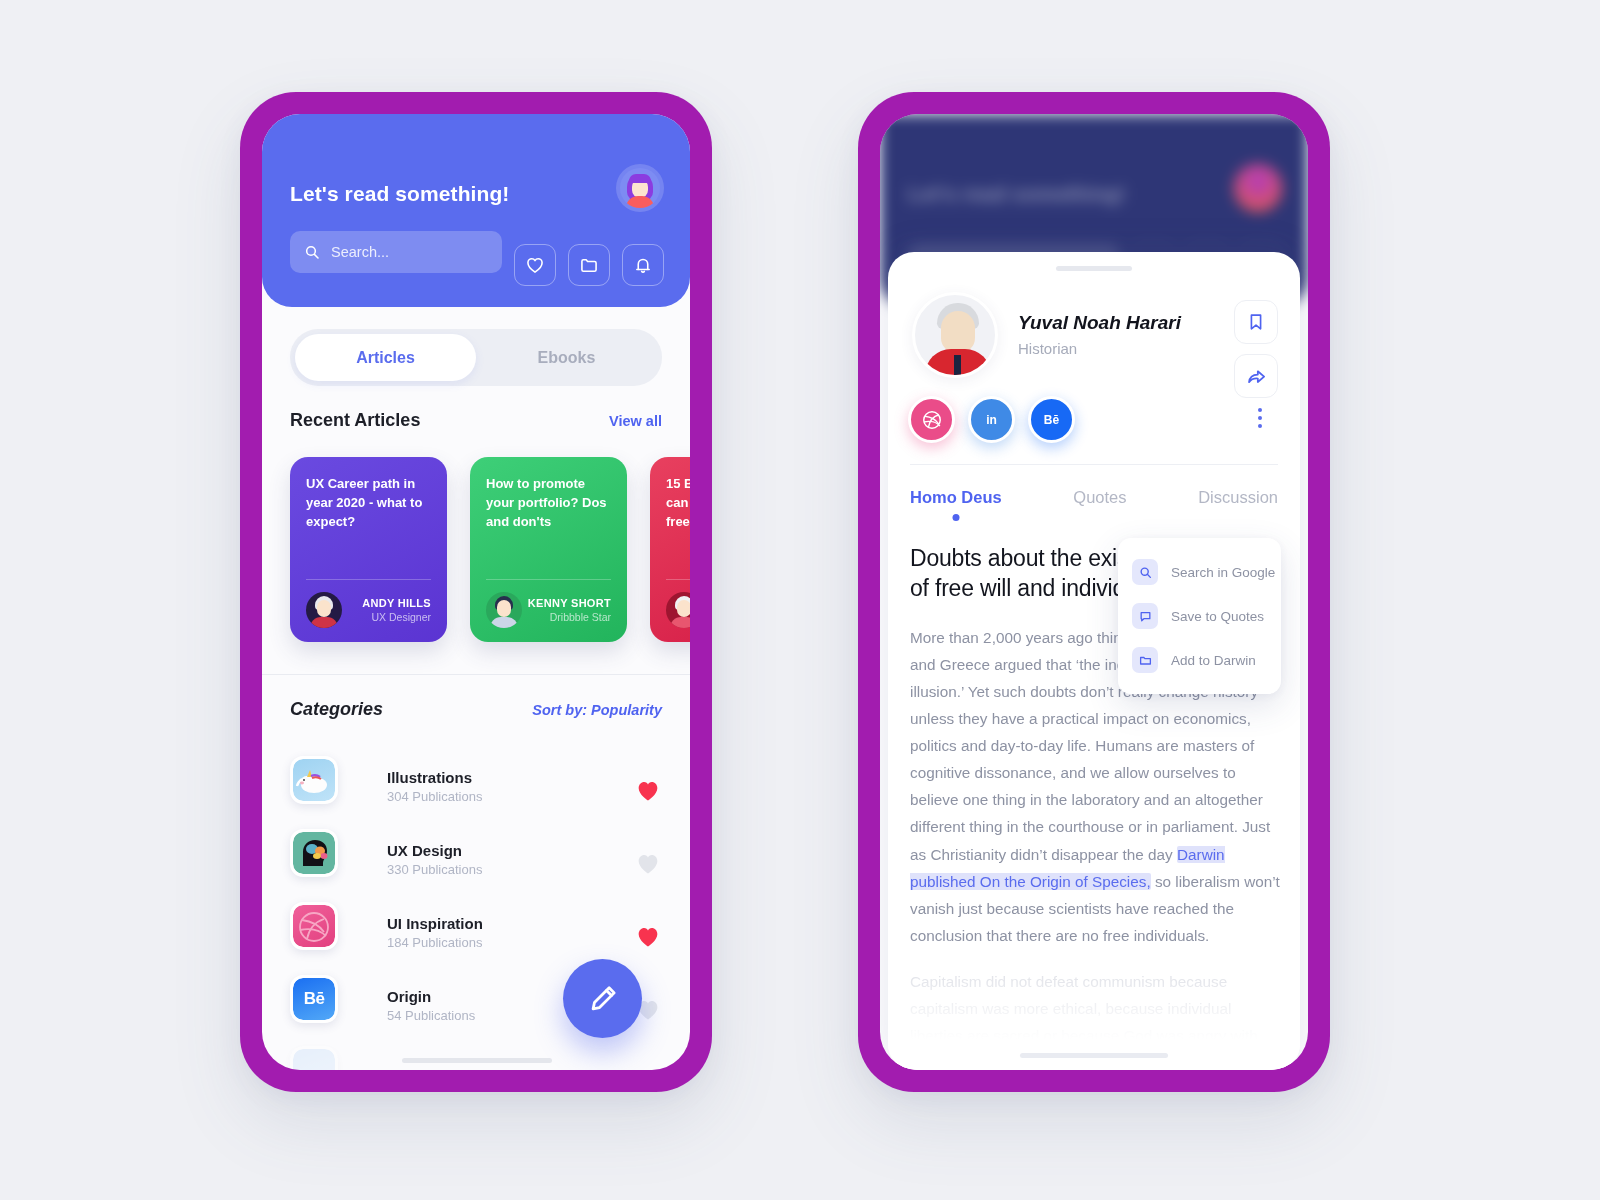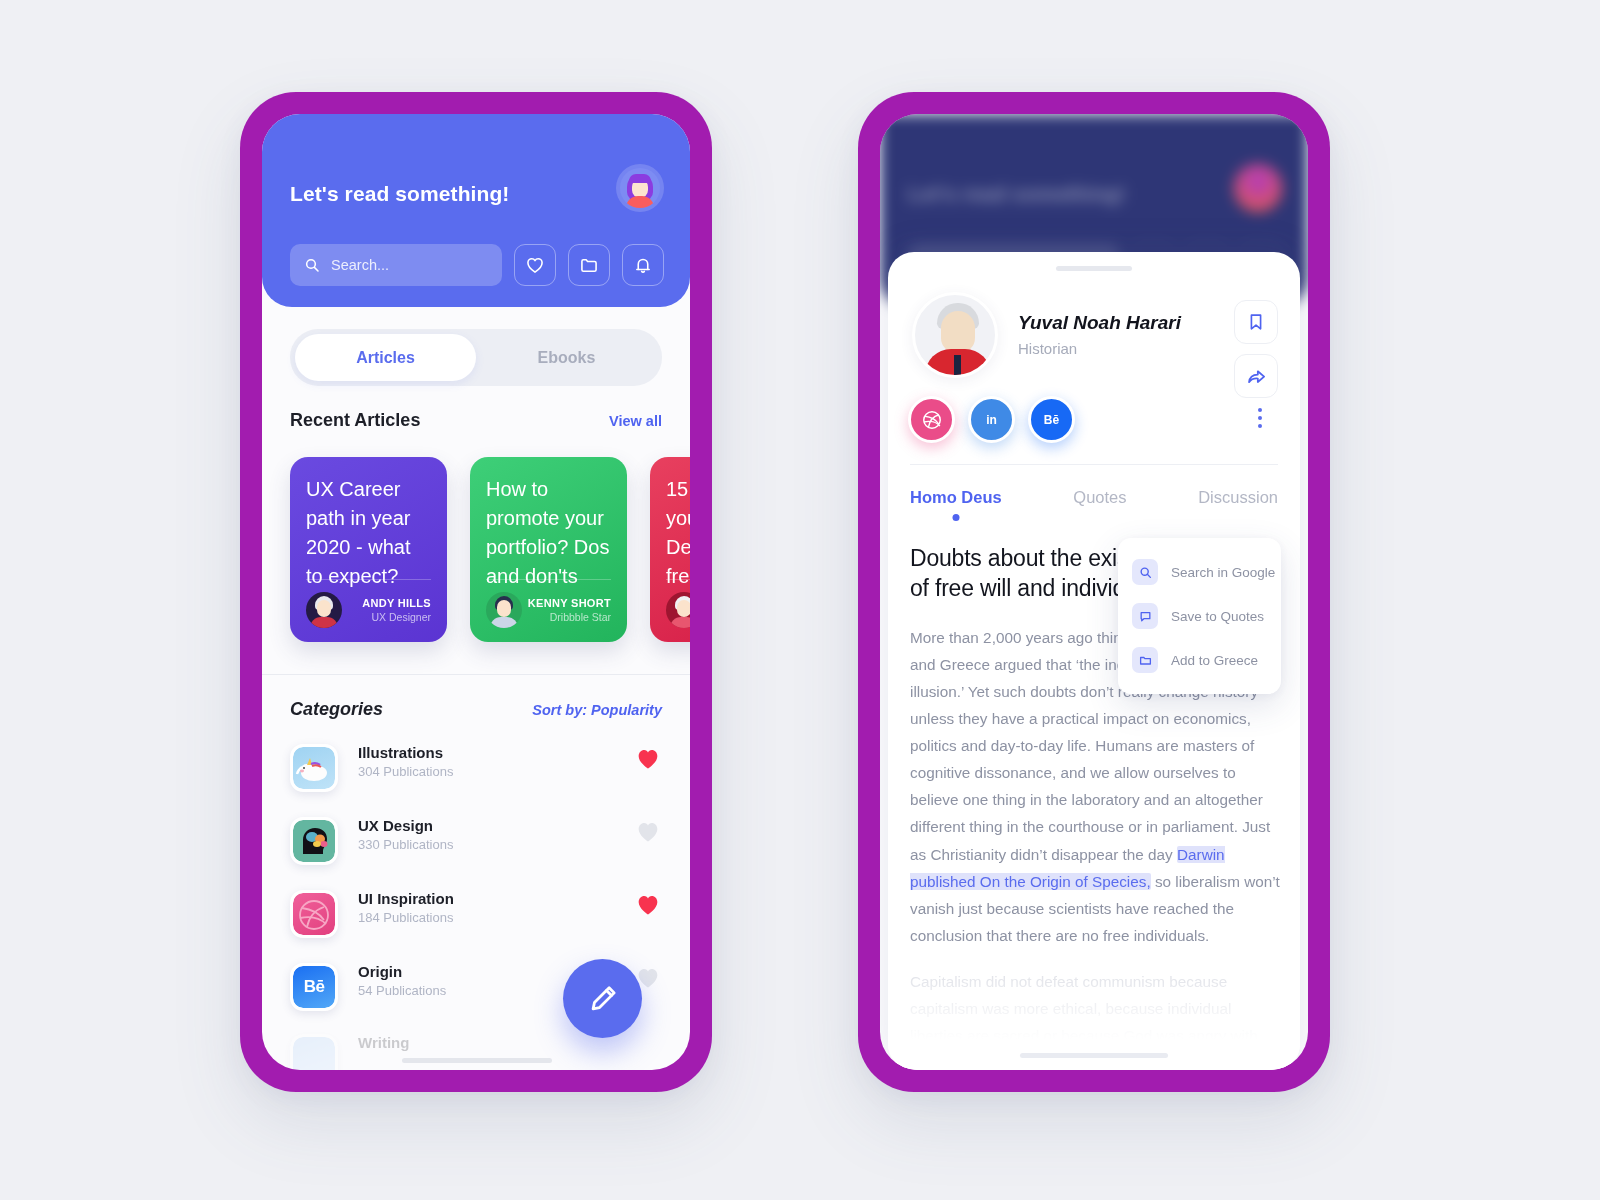--- a/index.html
+++ b/index.html
@@ -56,7 +56,7 @@
   .avatar-girl .body { position:absolute; left:6px; bottom:0; width:28px; height:12px; border-radius:14px 14px 0 0; background:#fa5d5d; }
 
   .searchbar {
-    position: absolute; left: 28px; top: 130px;
+    position: absolute; left: 28px; top: 117px;
     width: 212px; height: 42px; border-radius: 10px;
     background: rgba(255,255,255,0.22);
     display: flex; align-items: center; padding-left: 14px; gap: 11px;

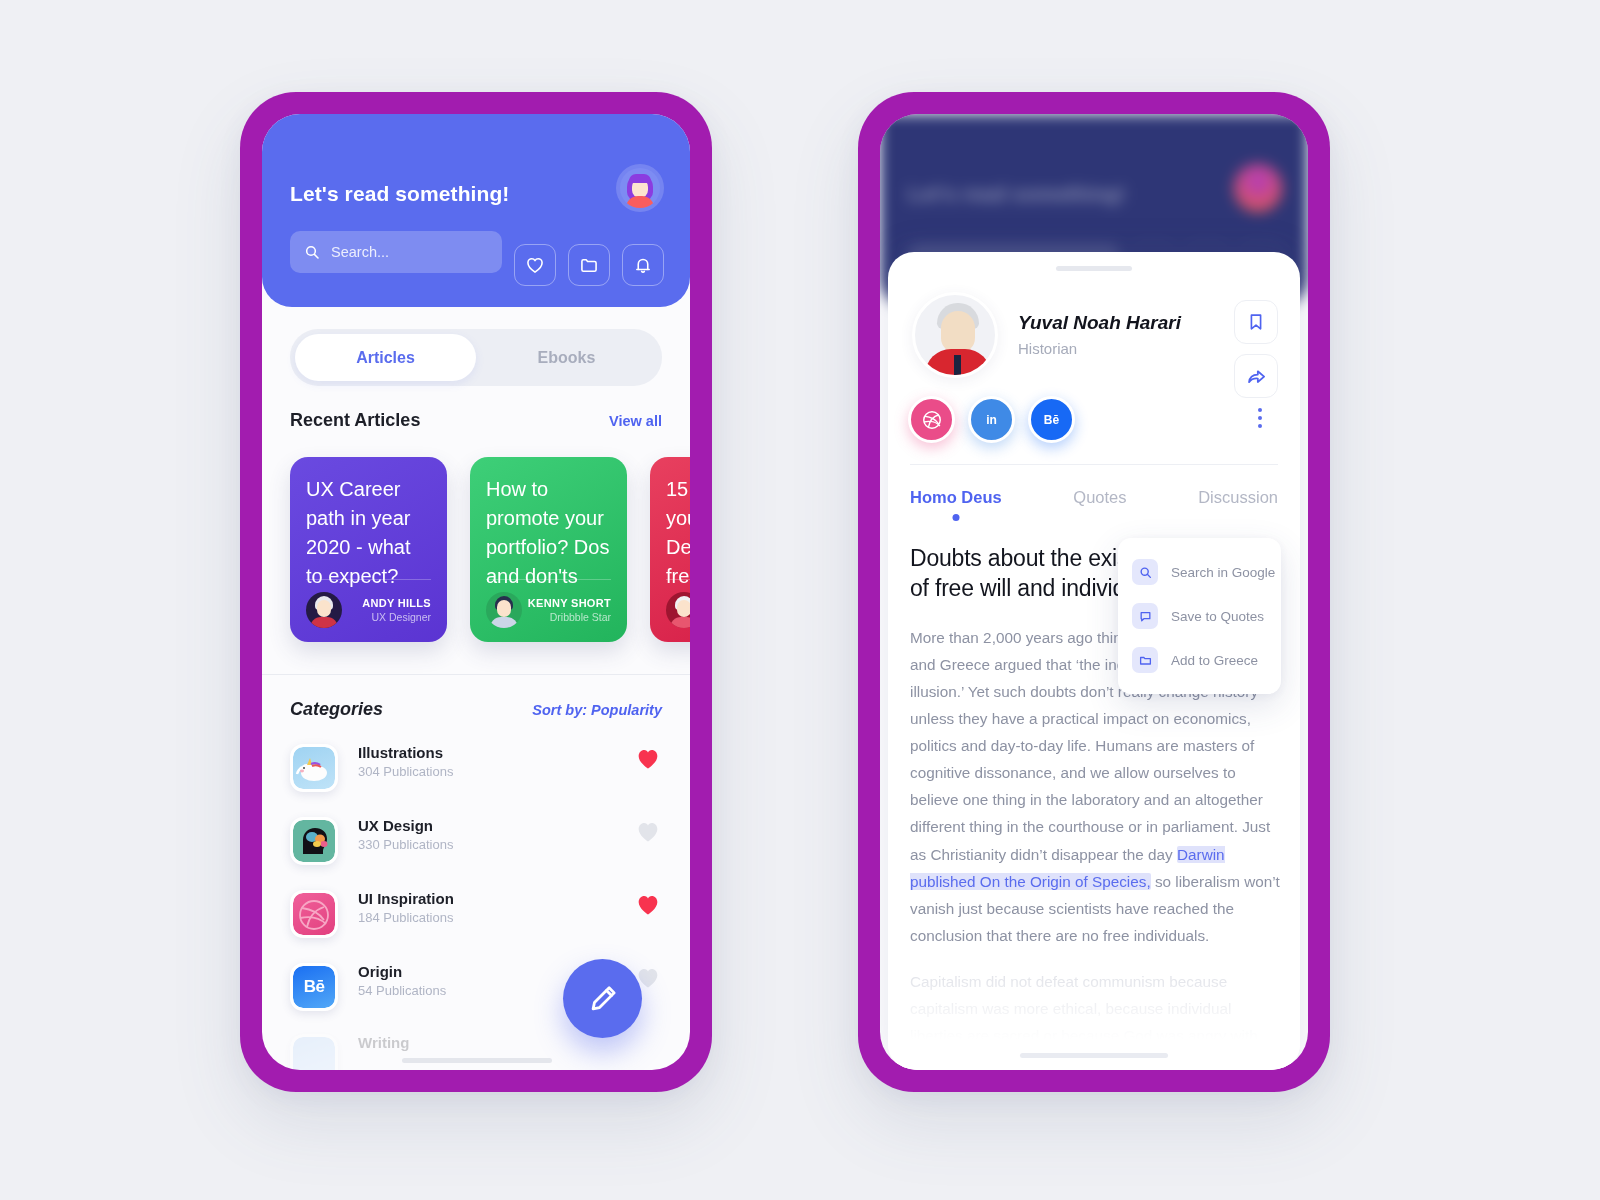--- a/index.html
+++ b/index.html
@@ -94,7 +94,7 @@
     padding: 18px 16px 14px 16px; position: relative; flex: 0 0 auto;
     box-shadow: 0 10px 22px rgba(60,70,120,0.16);
   }
-  .art-card .ttl { color: #fff; font-size: 20px; font-weight: normal; line-height: 1.45; }
+  .art-card .ttl { color: #fff; font-size: 13px; font-weight: bold; line-height: 1.45; }
   .art-div { position: absolute; left: 16px; right: 16px; bottom: 62px; height: 1px; background: rgba(255,255,255,0.25); }
   .art-foot { position: absolute; left: 16px; right: 16px; bottom: 14px; display: flex; align-items: center; justify-content: space-between; }
   .au-pic { width: 36px; height: 36px; border-radius: 50%; overflow: hidden; position: relative; }

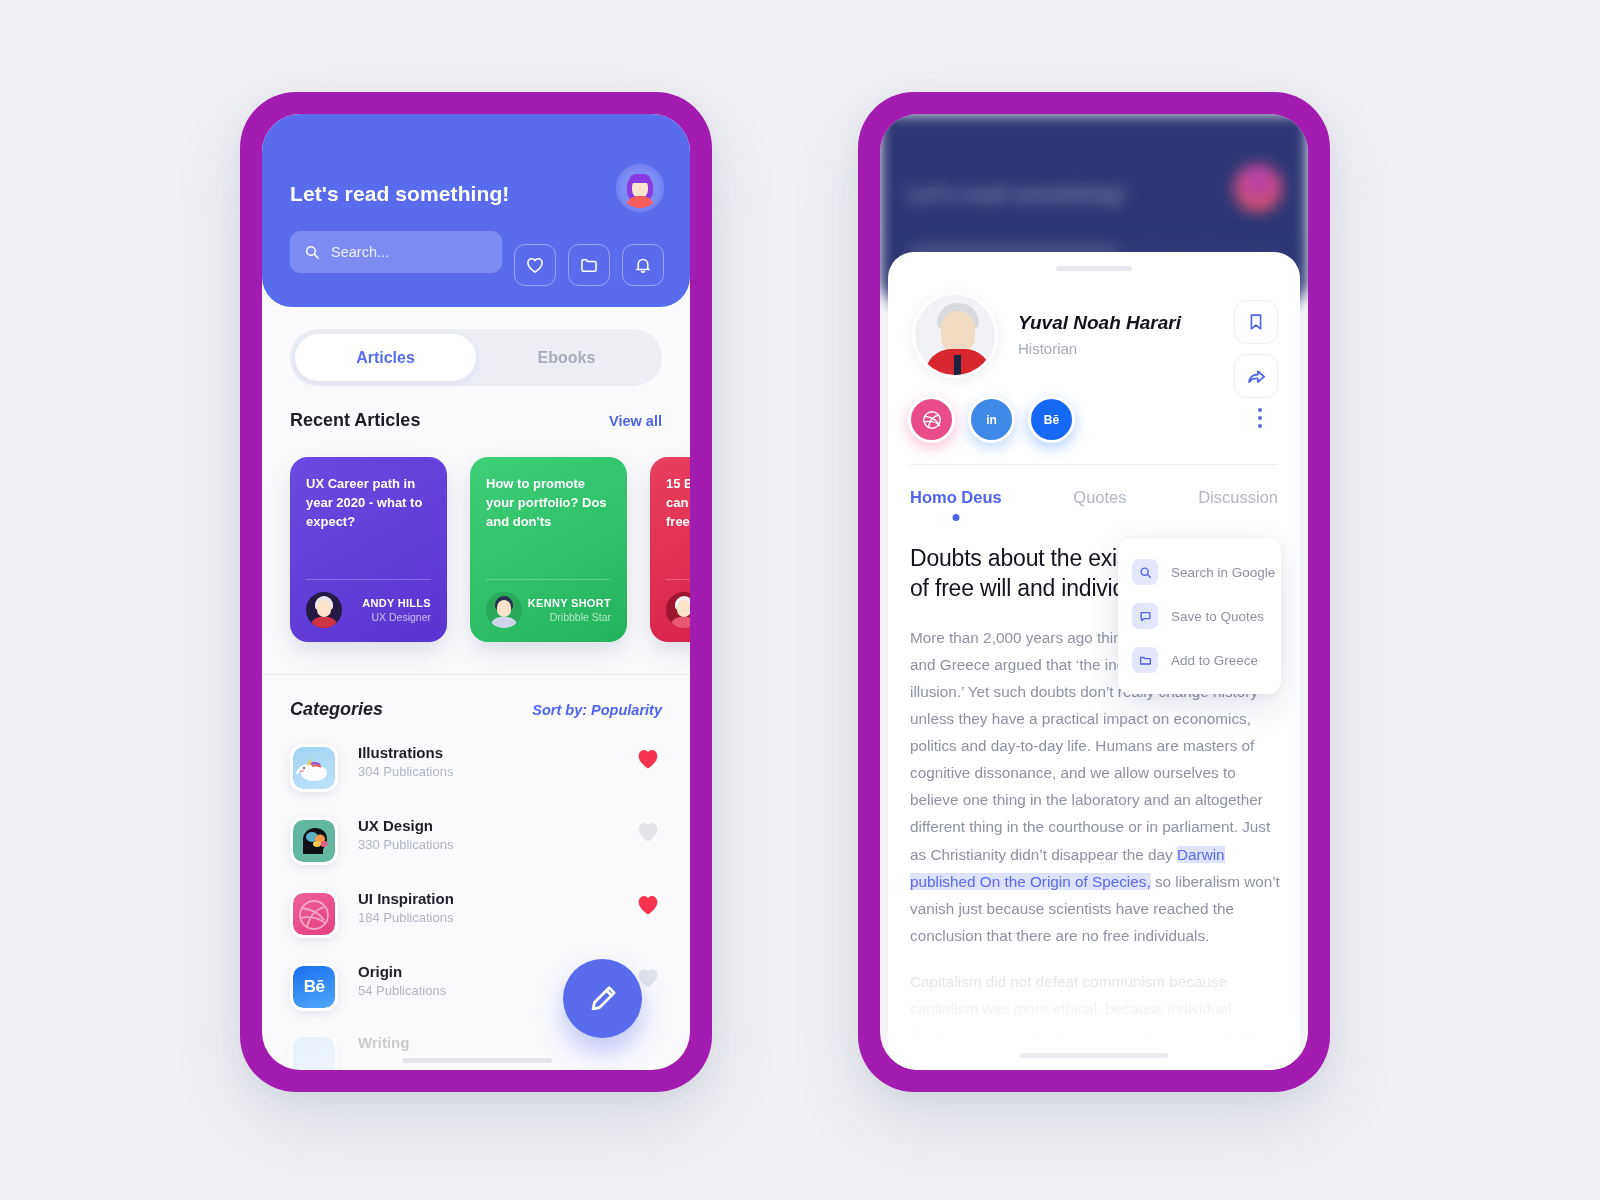--- a/index.html
+++ b/index.html
@@ -543,7 +543,7 @@
                   <path d="M3 6.5h6l1.8 2H21v10H3z"></path>
                 </svg>
             </span>
-            <span class="ctx-lbl">Add to Greece</span>
+            <span class="ctx-lbl">Add to Darwin</span>
           </div>
         </div>
 

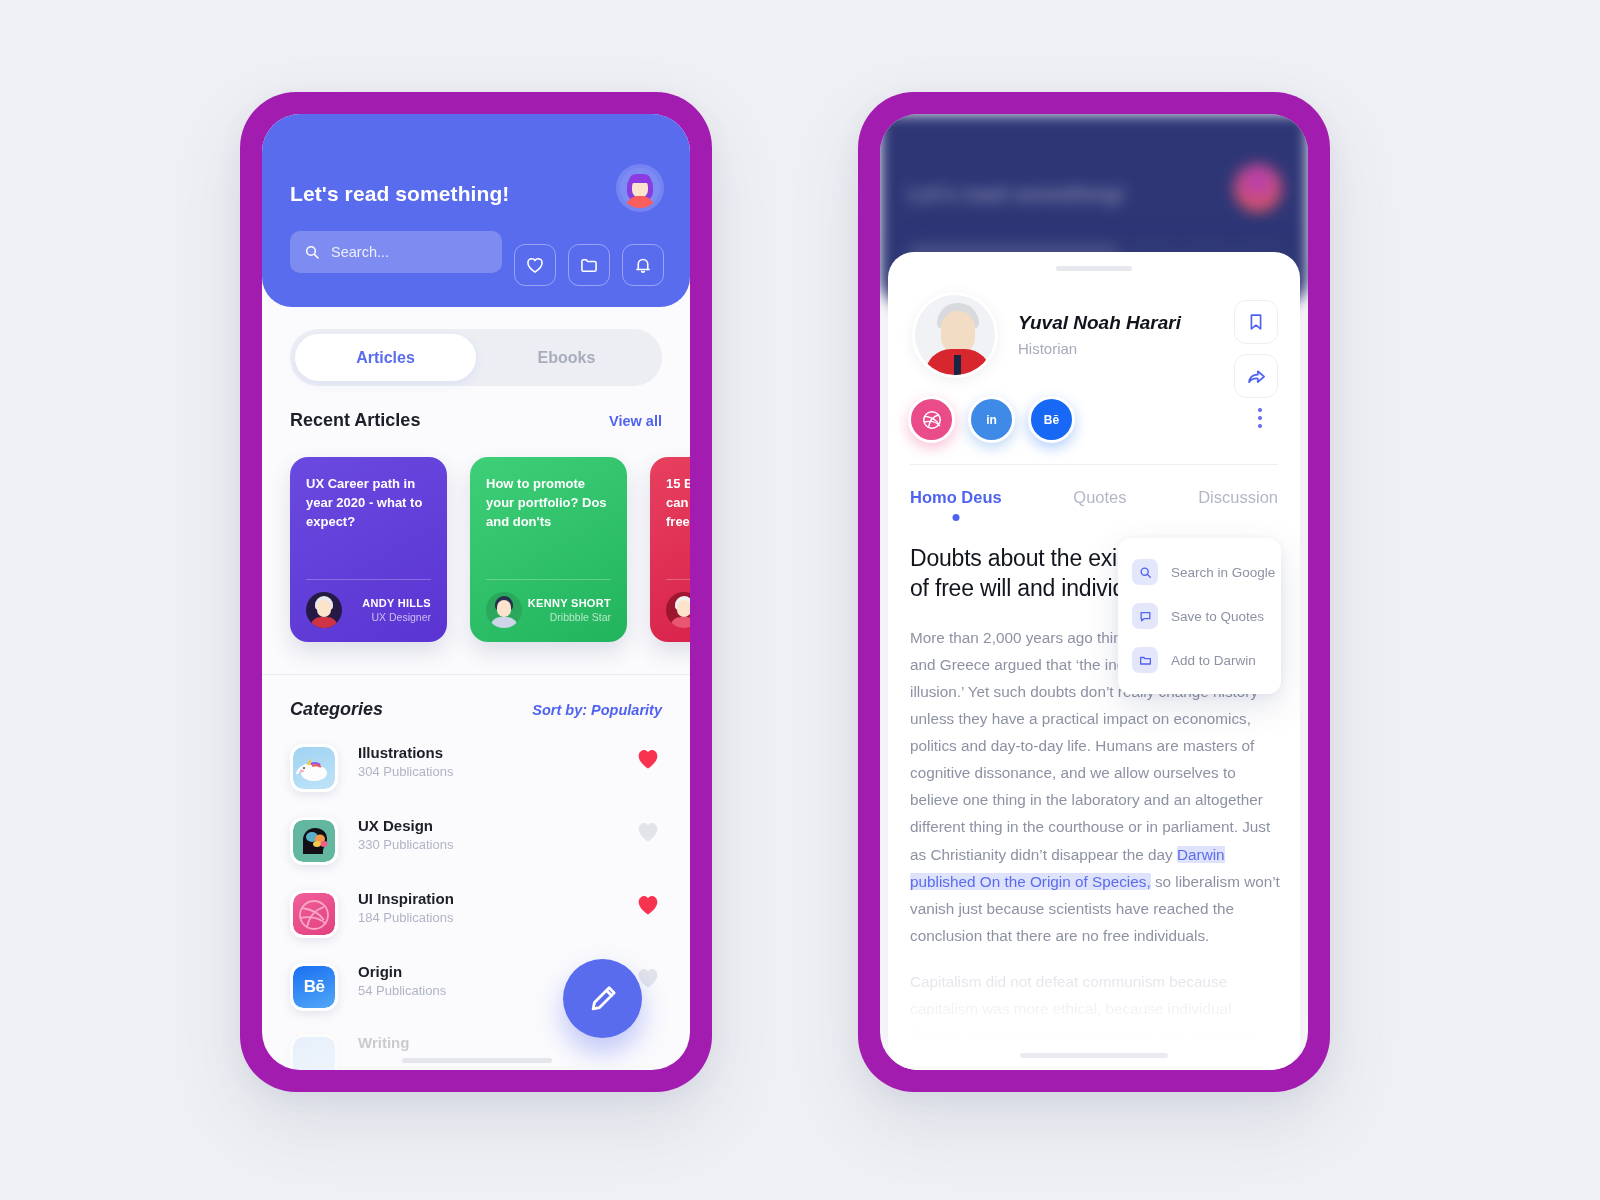--- a/index.html
+++ b/index.html
@@ -107,7 +107,7 @@
 
   .divider-h { position:absolute; left:0; width:428px; height:1px; background:#e9ebf1; }
 
-  .cat-row { position: absolute; left: 28px; width: 372px; height: 60px; display: flex; align-items: flex-start; }
+  .cat-row { position: absolute; left: 28px; width: 372px; height: 60px; display: flex; align-items: flex-end; gap: 29px; }
   .cat-ic {
     width: 48px; height: 48px; border-radius: 13px; overflow: hidden; position: relative;
     box-shadow: 0 3px 10px rgba(60,70,120,0.13); flex: 0 0 auto;

